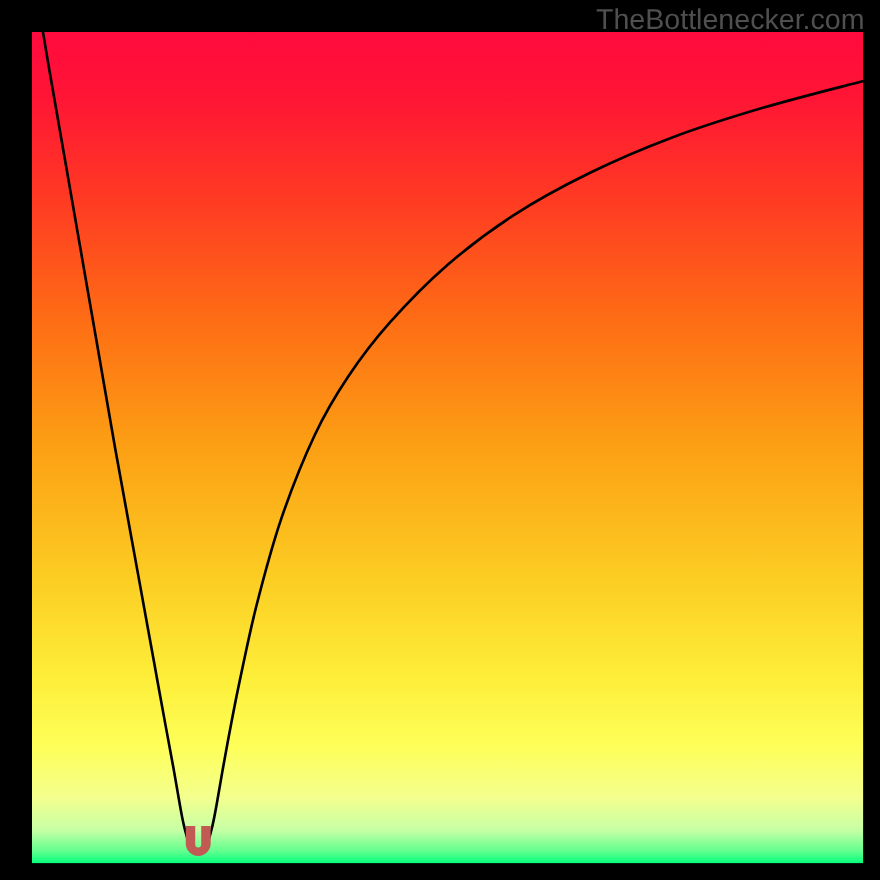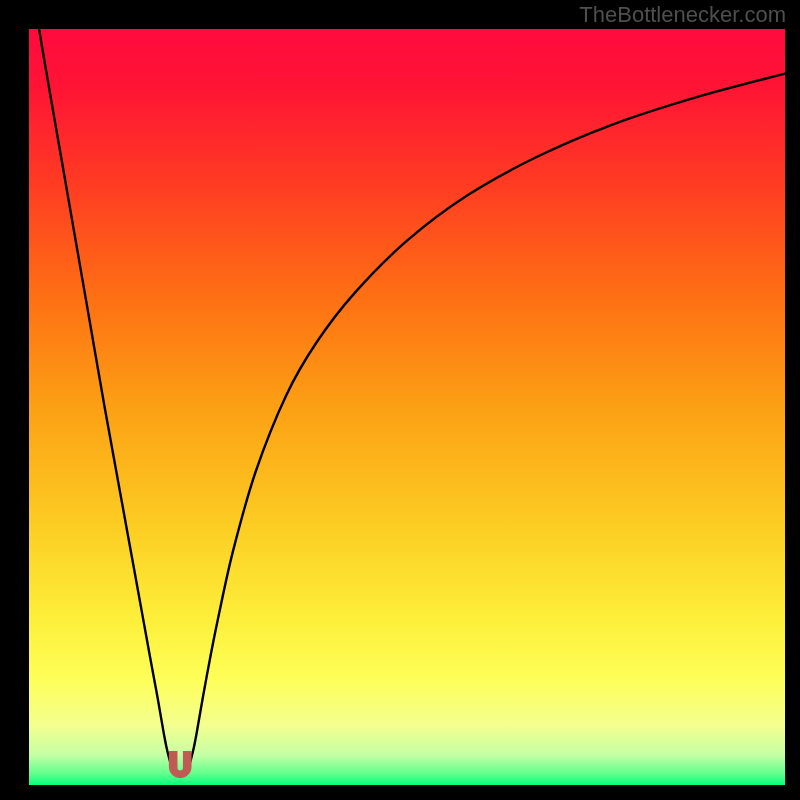--- a/index.html
+++ b/index.html
@@ -30,7 +30,7 @@
     top: 2px;
     right: 14px;
     color: #4f4f4f;
-    font-size: 22px;
+    font-size: 26px;
     font-weight: 400;
     letter-spacing: 0px;
     user-select: none;

